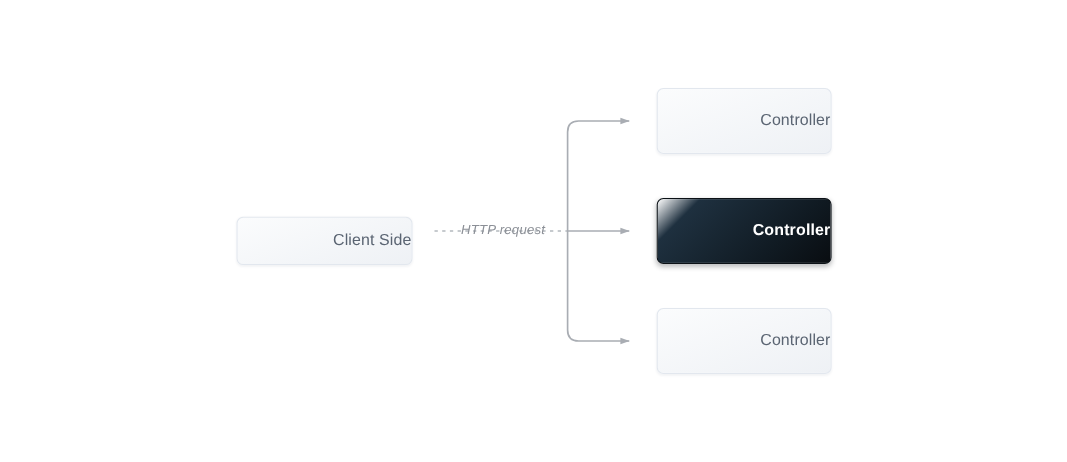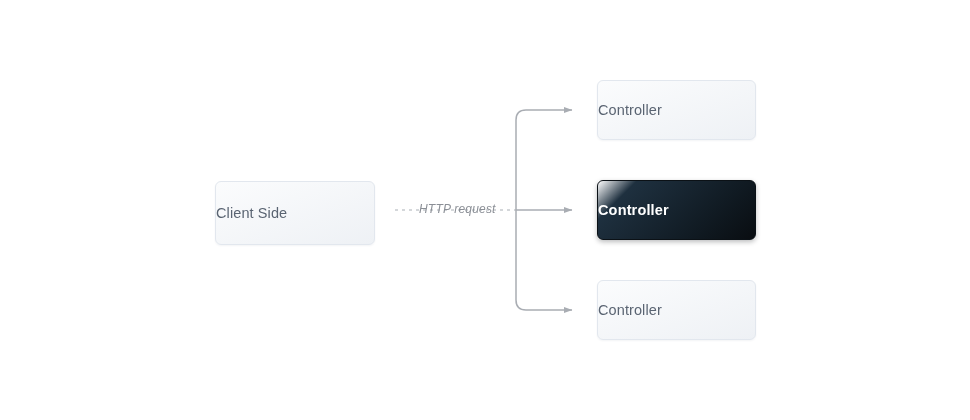--- a/index.html
+++ b/index.html
@@ -25,7 +25,7 @@
     box-sizing: border-box;
     display: flex;
     align-items: center;
-    justify-content: flex-start;
+    justify-content: flex-end;
     border-radius: 6px;
     text-align: center;
     user-select: none;

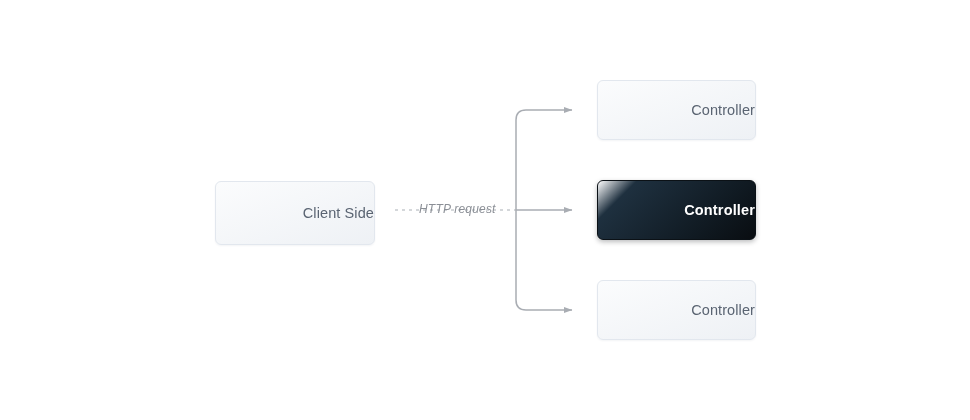--- a/index.html
+++ b/index.html
@@ -53,7 +53,7 @@
     letter-spacing: 0.15px;
   }
 
-  #node-client-side { left: 215px; top: 181px; width: 160px; height: 64px; }
+  #node-client-side { left: 215px; top: 197px; width: 160px; height: 44px; }
   #node-controller-top    { left: 597px; top: 80px;  width: 159px; height: 60px; }
   #node-controller-middle { left: 597px; top: 180px; width: 159px; height: 60px; }
   #node-controller-bottom { left: 597px; top: 280px; width: 159px; height: 60px; }

